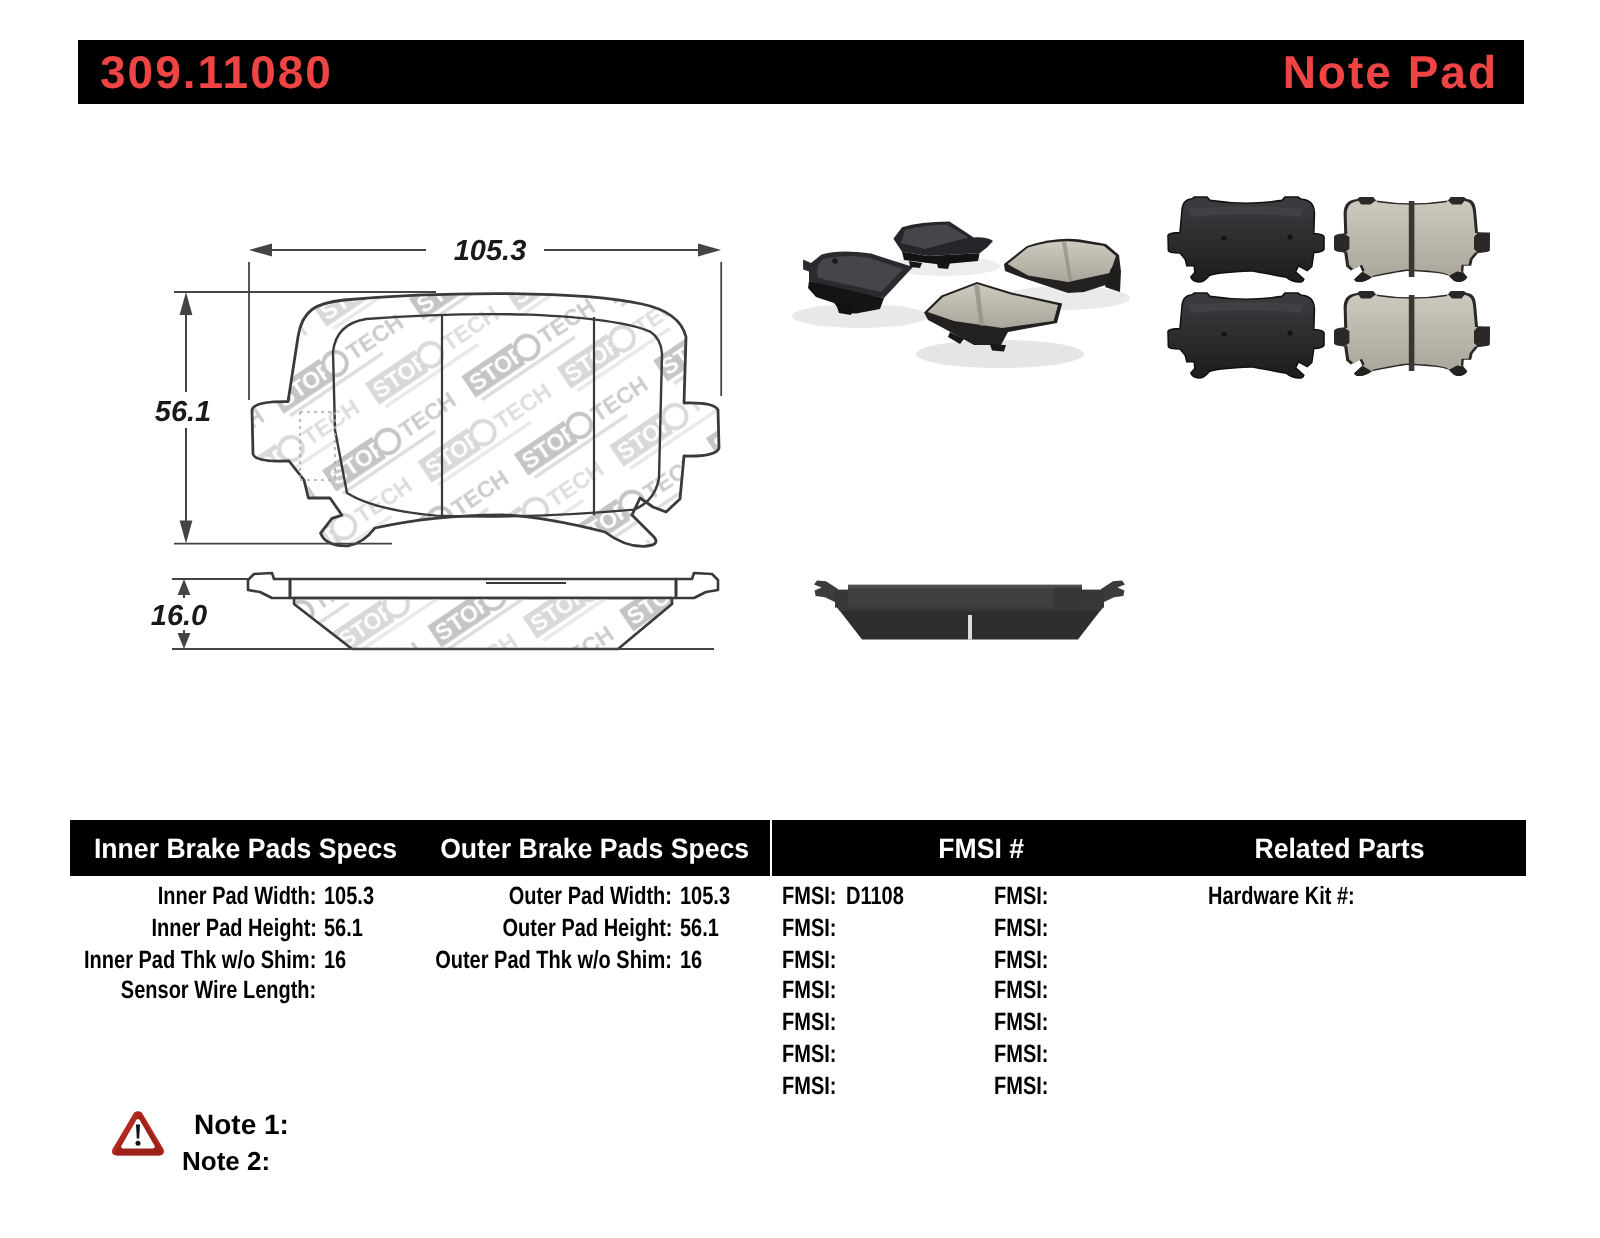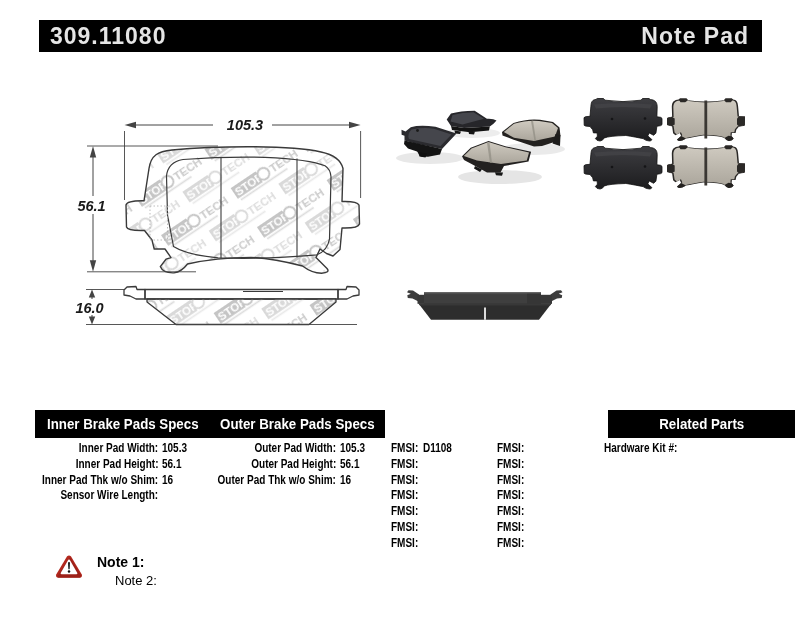--- a/index.html
+++ b/index.html
@@ -6,7 +6,7 @@
   .page{position:relative;width:800px;height:619px;background:#fff;
         font-family:"Liberation Sans",sans-serif;overflow:hidden}
   .abs{position:absolute}
-  .hdr{position:absolute;left:39px;top:20px;width:723px;height:32px;background:#000;color:#e5e5e5;
+  .hdr{position:absolute;left:39px;top:20px;width:723px;height:32px;background:#000;color:#ef4444;
        font-weight:bold;font-size:23px;line-height:32px;letter-spacing:1px}
   .hdr .l{position:absolute;left:11px;top:0}
   .hdr .r{position:absolute;right:13px;top:0}

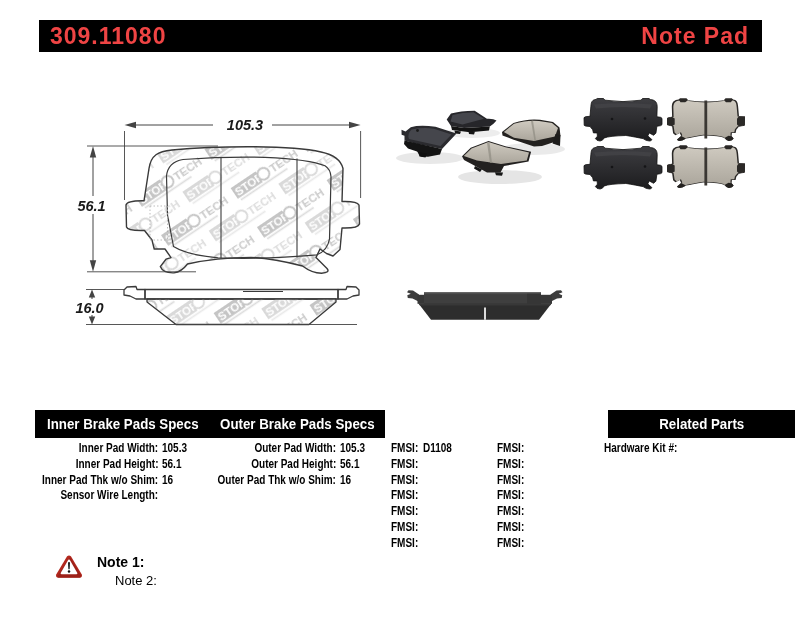--- a/index.html
+++ b/index.html
@@ -206,6 +206,7 @@
     <span class="half" style="left:175px;width:175px;text-align:center"><span>Outer Brake Pads Specs</span></span>
     <span class="half" style="left:0;width:175px;text-align:center"><span>Inner Brake Pads Specs</span></span>
   </div>
+  <div class="bar" style="left:386px;width:210px"><span>FMSI #</span></div>
   <div class="bar" style="left:608px;width:187px"><span>Related Parts</span></div>
 
   <div class="row rlab" style="right:642px;top:441.3px">Inner Pad Width:</div>

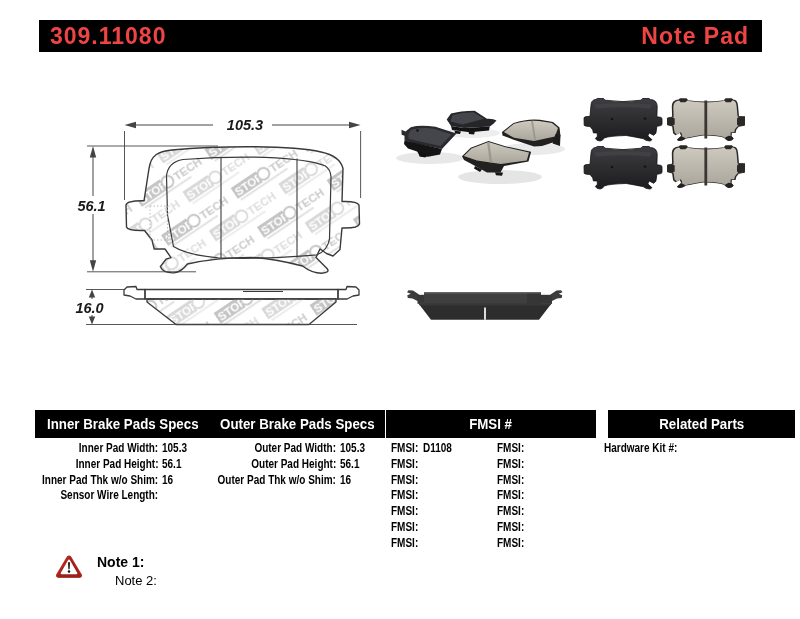--- a/index.html
+++ b/index.html
@@ -207,7 +207,7 @@
     <span class="half" style="left:0;width:175px;text-align:center"><span>Inner Brake Pads Specs</span></span>
   </div>
   <div class="bar" style="left:386px;width:210px"><span>FMSI #</span></div>
-  <div class="bar" style="left:608px;width:187px"><span>Related Parts</span></div>
+  <div class="bar" style="left:576px;width:187px"><span>Related Parts</span></div>
 
   <div class="row rlab" style="right:642px;top:441.3px">Inner Pad Width:</div>
   <div class="row" style="left:162px;top:441.3px">105.3</div>

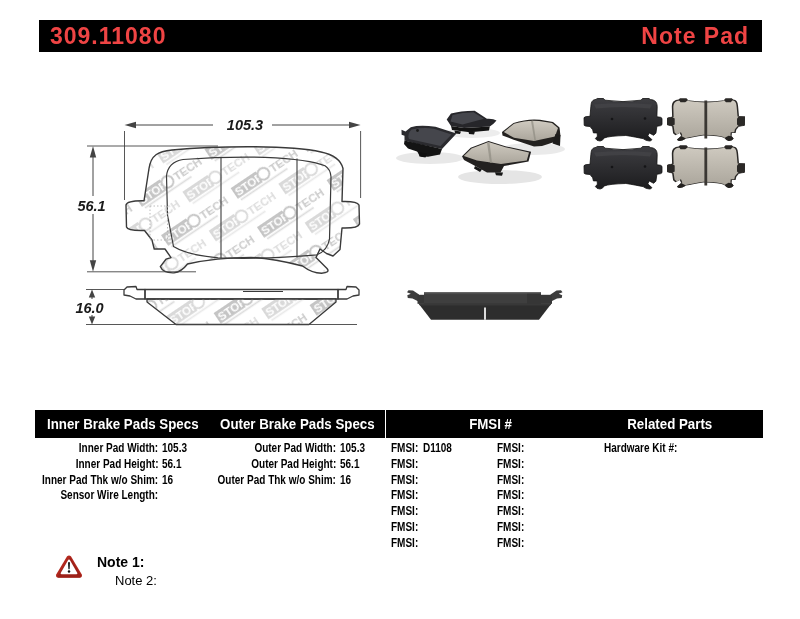--- a/index.html
+++ b/index.html
@@ -251,7 +251,7 @@
     <circle cx="15" cy="17.6" r="1.25" fill="#111"></circle>
   </svg>
   <div style="position:absolute;left:97px;top:554px;height:16px;line-height:16px;font-size:14px;font-weight:bold">Note 1:</div>
-  <div style="position:absolute;left:115px;top:573px;height:16px;line-height:16px;font-size:13px;font-weight:normal">Note 2:</div>
+  <div style="position:absolute;left:91px;top:573px;height:16px;line-height:16px;font-size:13px;font-weight:bold">Note 2:</div>
 
 </div>
 

